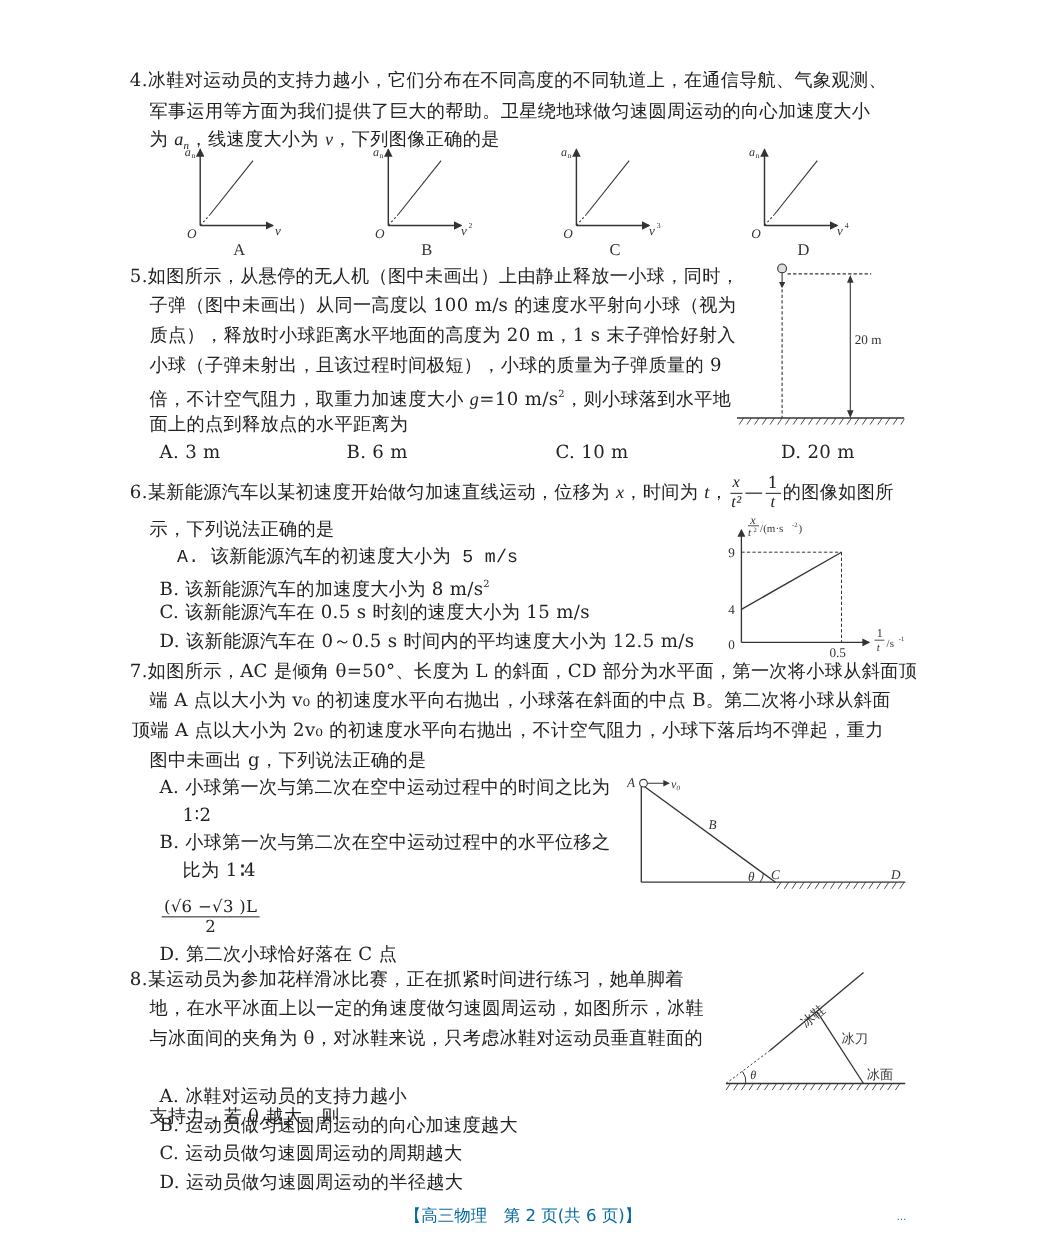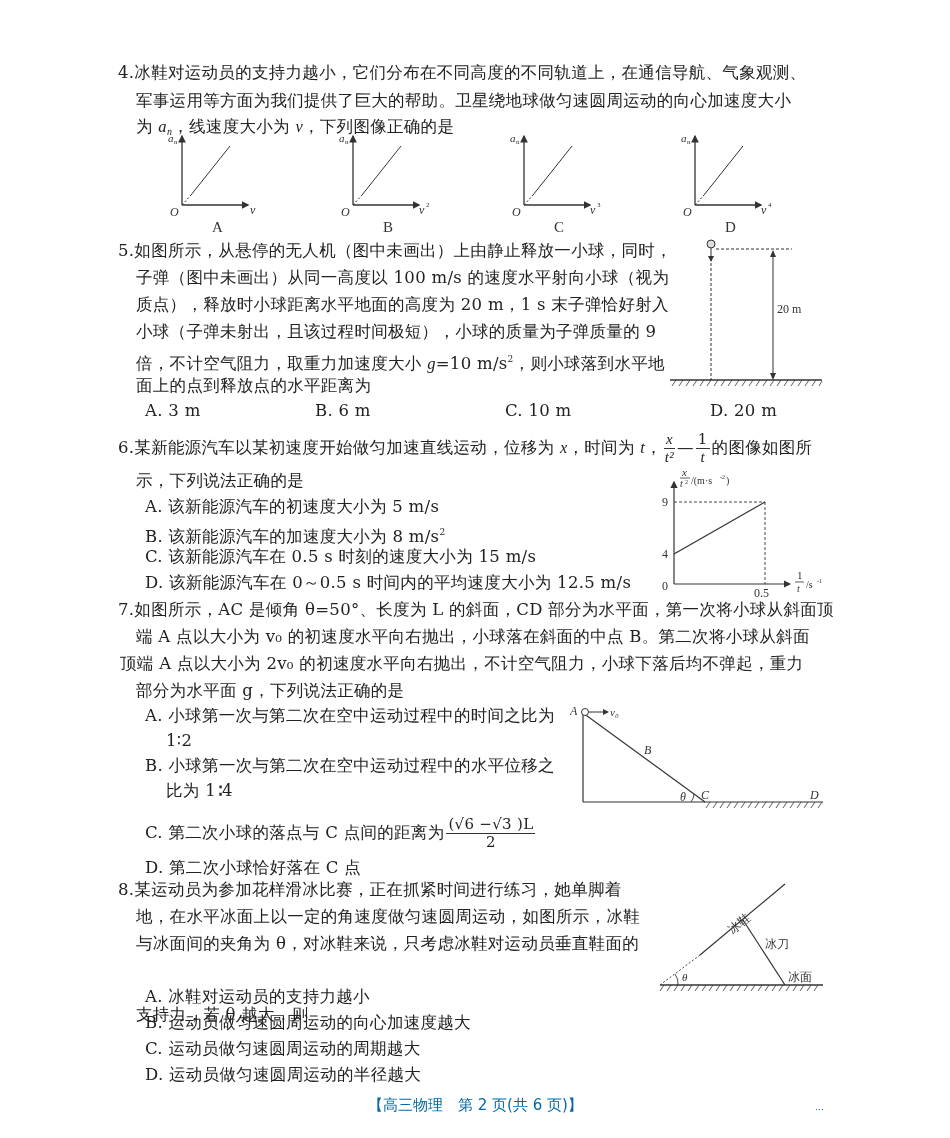--- a/index.html
+++ b/index.html
@@ -153,7 +153,7 @@
     <span>6.</span><span>某新能源汽车以某初速度开始做匀加速直线运动，位移为 </span><span class="it">x</span><span>，时间为 </span><span class="it">t</span><span>，</span><span class="frac"><span class="num it">x</span><span class="it">t²</span></span><span>—</span><span class="frac"><span class="num">1</span><span class="it">t</span></span><span>的图像如图所</span>
   </div>
   <div class="line" style="left:136px;top:470px;">示，下列说法正确的是</div>
-  <div class="line" style="left:145px;top:496px;">A. 该新能源汽车的初速度大小为 5 m/s</div>
+  <div class="line" style="left:161px;top:496px;font-family:Liberation Mono, monospace;">A. 该新能源汽车的初速度大小为 5 m/s</div>
   <div class="line" style="left:145px;top:521px;"><span>B. 该新能源汽车的加速度大小为 8 m/s</span><span class="sup">2</span></div>
   <div class="line" style="left:145px;top:546px;">C. 该新能源汽车在 0.5 s 时刻的速度大小为 15 m/s</div>
   <div class="line" style="left:145px;top:572px;">D. 该新能源汽车在 0～0.5 s 时间内的平均速度大小为 12.5 m/s</div>

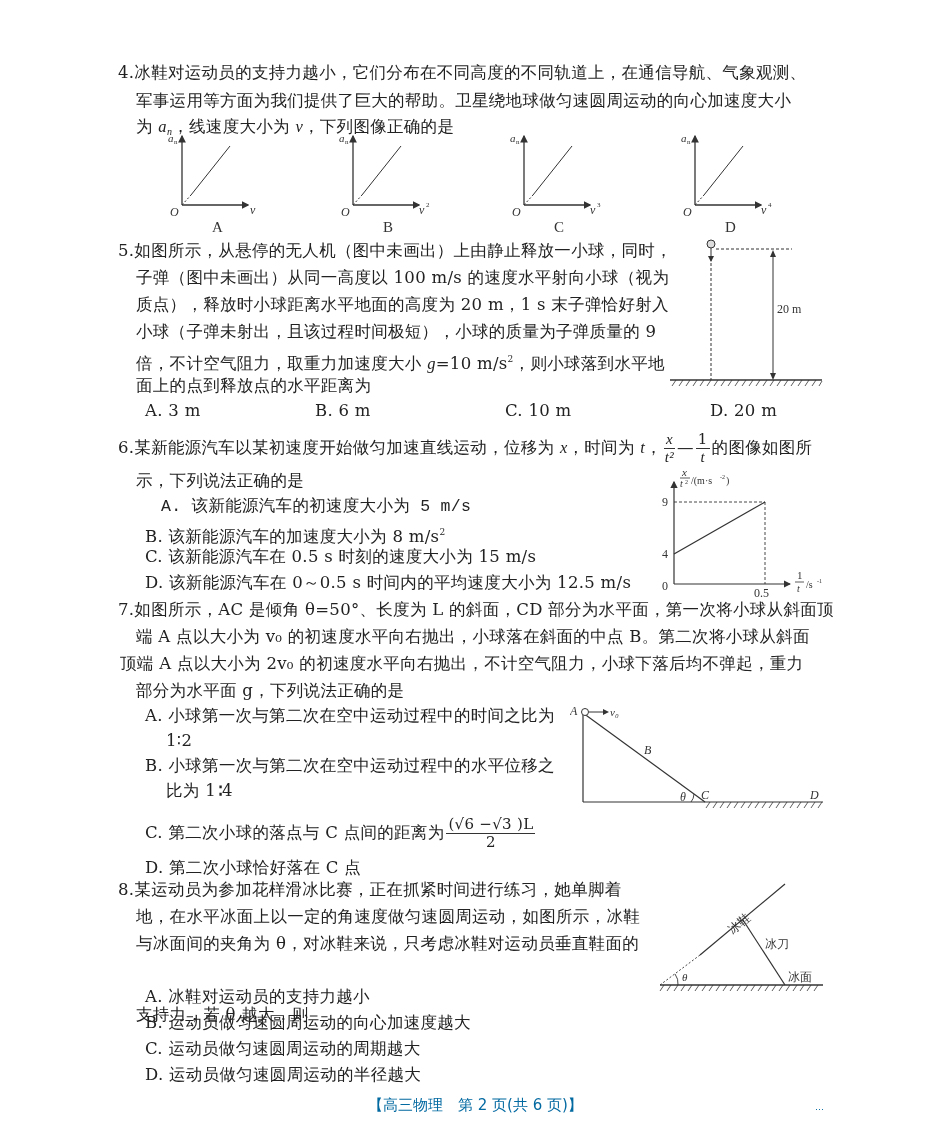--- a/index.html
+++ b/index.html
@@ -194,7 +194,7 @@
   <div class="line" style="left:118px;top:599px;"><span>7.</span><span>如图所示，AC 是倾角 θ=50°、长度为 L 的斜面，CD 部分为水平面，第一次将小球从斜面顶</span></div>
   <div class="line" style="left:136px;top:626px;">端 A 点以大小为 v₀ 的初速度水平向右抛出，小球落在斜面的中点 B。第二次将小球从斜面</div>
   <div class="line" style="left:120px;top:653px;">顶端 A 点以大小为 2v₀ 的初速度水平向右抛出，不计空气阻力，小球下落后均不弹起，重力</div>
-  <div class="line" style="left:136px;top:680px;">部分为水平面 g，下列说法正确的是</div>
+  <div class="line" style="left:136px;top:680px;">图中未画出 g，下列说法正确的是</div>
   <div class="line" style="left:145px;top:705px;">A. 小球第一次与第二次在空中运动过程中的时间之比为</div>
   <div class="line" style="left:166px;top:730px;">1∶2</div>
   <div class="line" style="left:145px;top:755px;">B. 小球第一次与第二次在空中运动过程中的水平位移之</div>

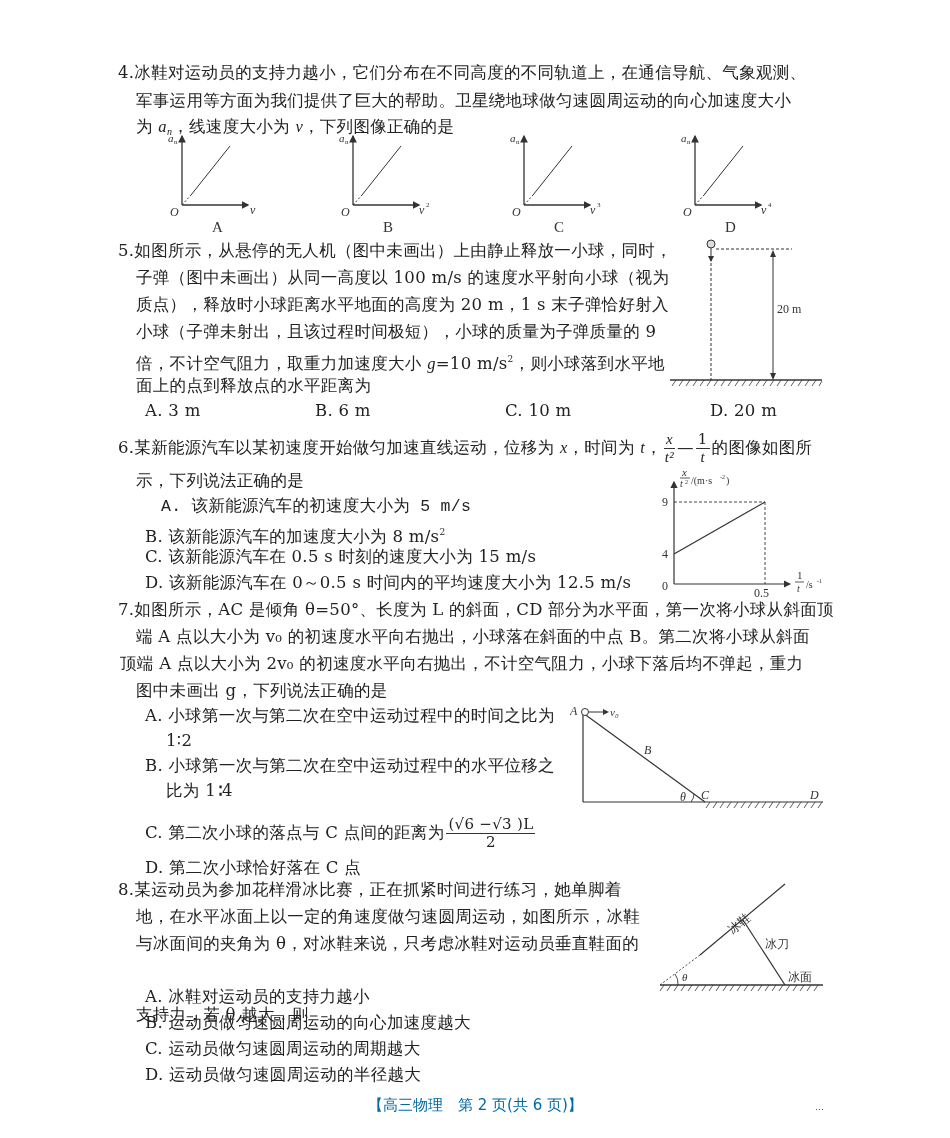--- a/index.html
+++ b/index.html
@@ -200,7 +200,7 @@
   <div class="line" style="left:145px;top:755px;">B. 小球第一次与第二次在空中运动过程中的水平位移之</div>
   <div class="line" style="left:166px;top:780px;">比为 1∶4</div>
   <div class="line" style="left:145px;top:813px;line-height:40px;">
-    <span>C. 第二次小球的落点与 C 点间的距离为</span><span class="frac"><span class="num">(√6 −√3 )L</span><span>2</span></span>
+    <span class="frac"><span class="num">(√6 −√3 )L</span><span>2</span></span>
   </div>
   <div class="line" style="left:145px;top:857px;">D. 第二次小球恰好落在 C 点</div>
 

